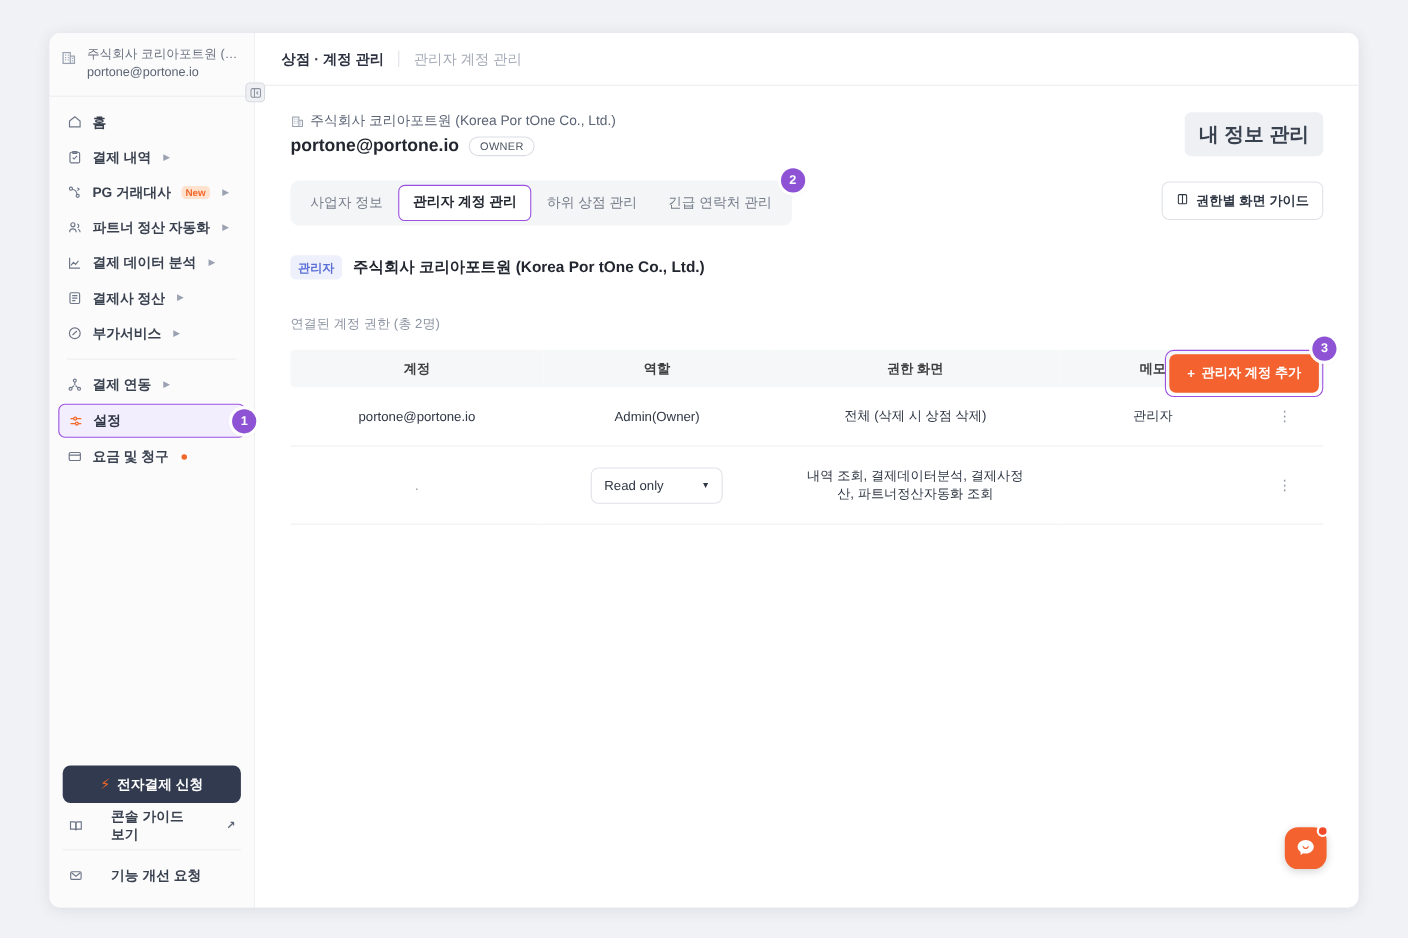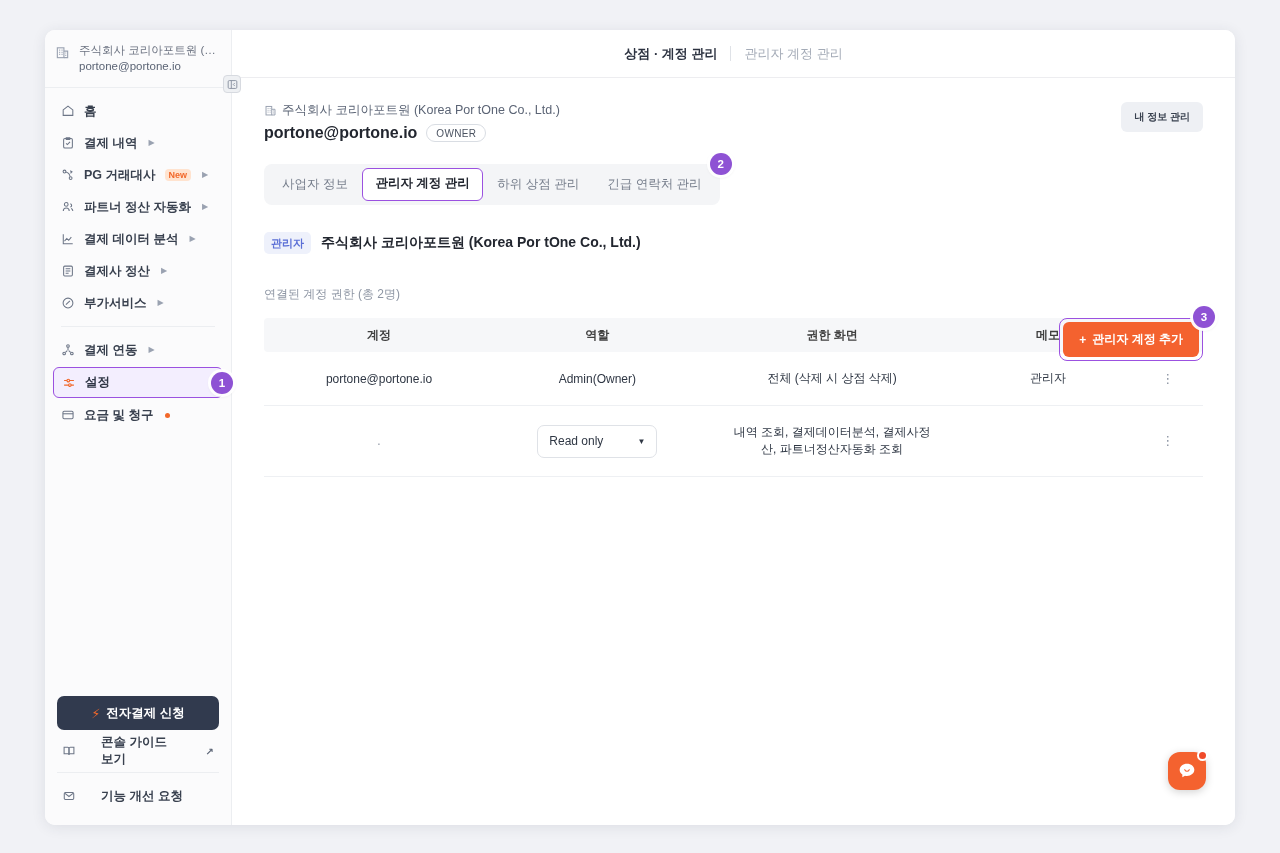--- a/index.html
+++ b/index.html
@@ -148,7 +148,6 @@
     padding: 0 24px;
     gap: 13px;
     flex: 0 0 48px;
-    justify-content: center;
   }
   .crumb-main { font-size: 13px; font-weight: bold; color: #2c3240; }
   .crumb-div { width: 1px; height: 15px; background: #dfe2e7; }

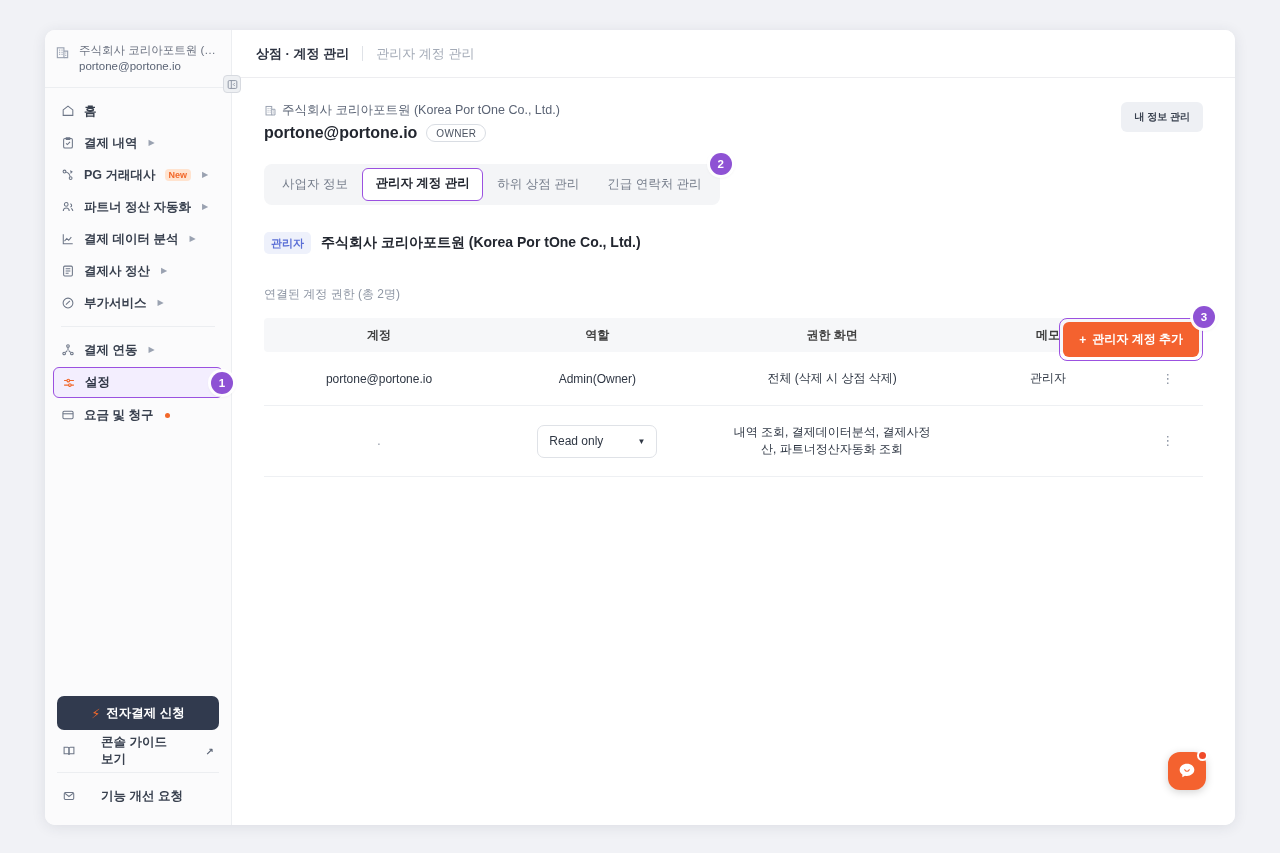--- a/index.html
+++ b/index.html
@@ -168,7 +168,7 @@
   .btn-myinfo {
     position: absolute; right: 32px; top: 24px;
     background: #eef0f4; border-radius: 6px;
-    font-size: 10px; color: #39414f; font-weight: bold;
+    font-size: 18px; color: #39414f; font-weight: bold;
     padding: 8px 13px;
   }
   .btn-guide {

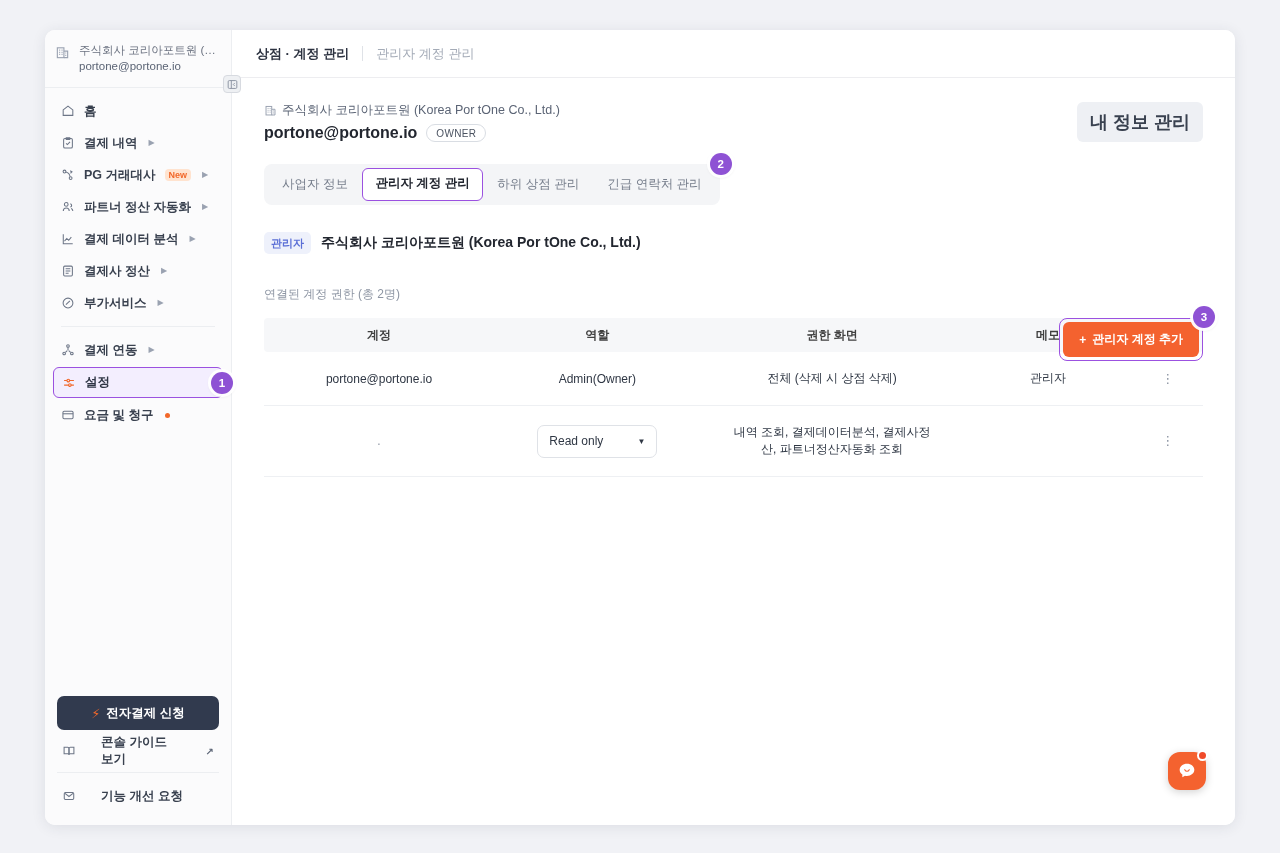--- a/index.html
+++ b/index.html
@@ -489,6 +489,15 @@
 
       <div class="btn-myinfo">내 정보 관리</div>
 
+      <div class="btn-guide">
+        <span>
+          <svg width="12" height="12" viewBox="0 0 16 16" fill="none" stroke="currentColor" stroke-width="1.3">
+              <rect x="3" y="2.6" width="10" height="11" rx="1.3"></rect>
+              <path d="M8 2.6v11"></path>
+            </svg>
+        </span>
+        <span>권한별 화면 가이드</span>
+      </div>
 
       <div class="tabs">
         <div class="tab">사업자 정보</div>

